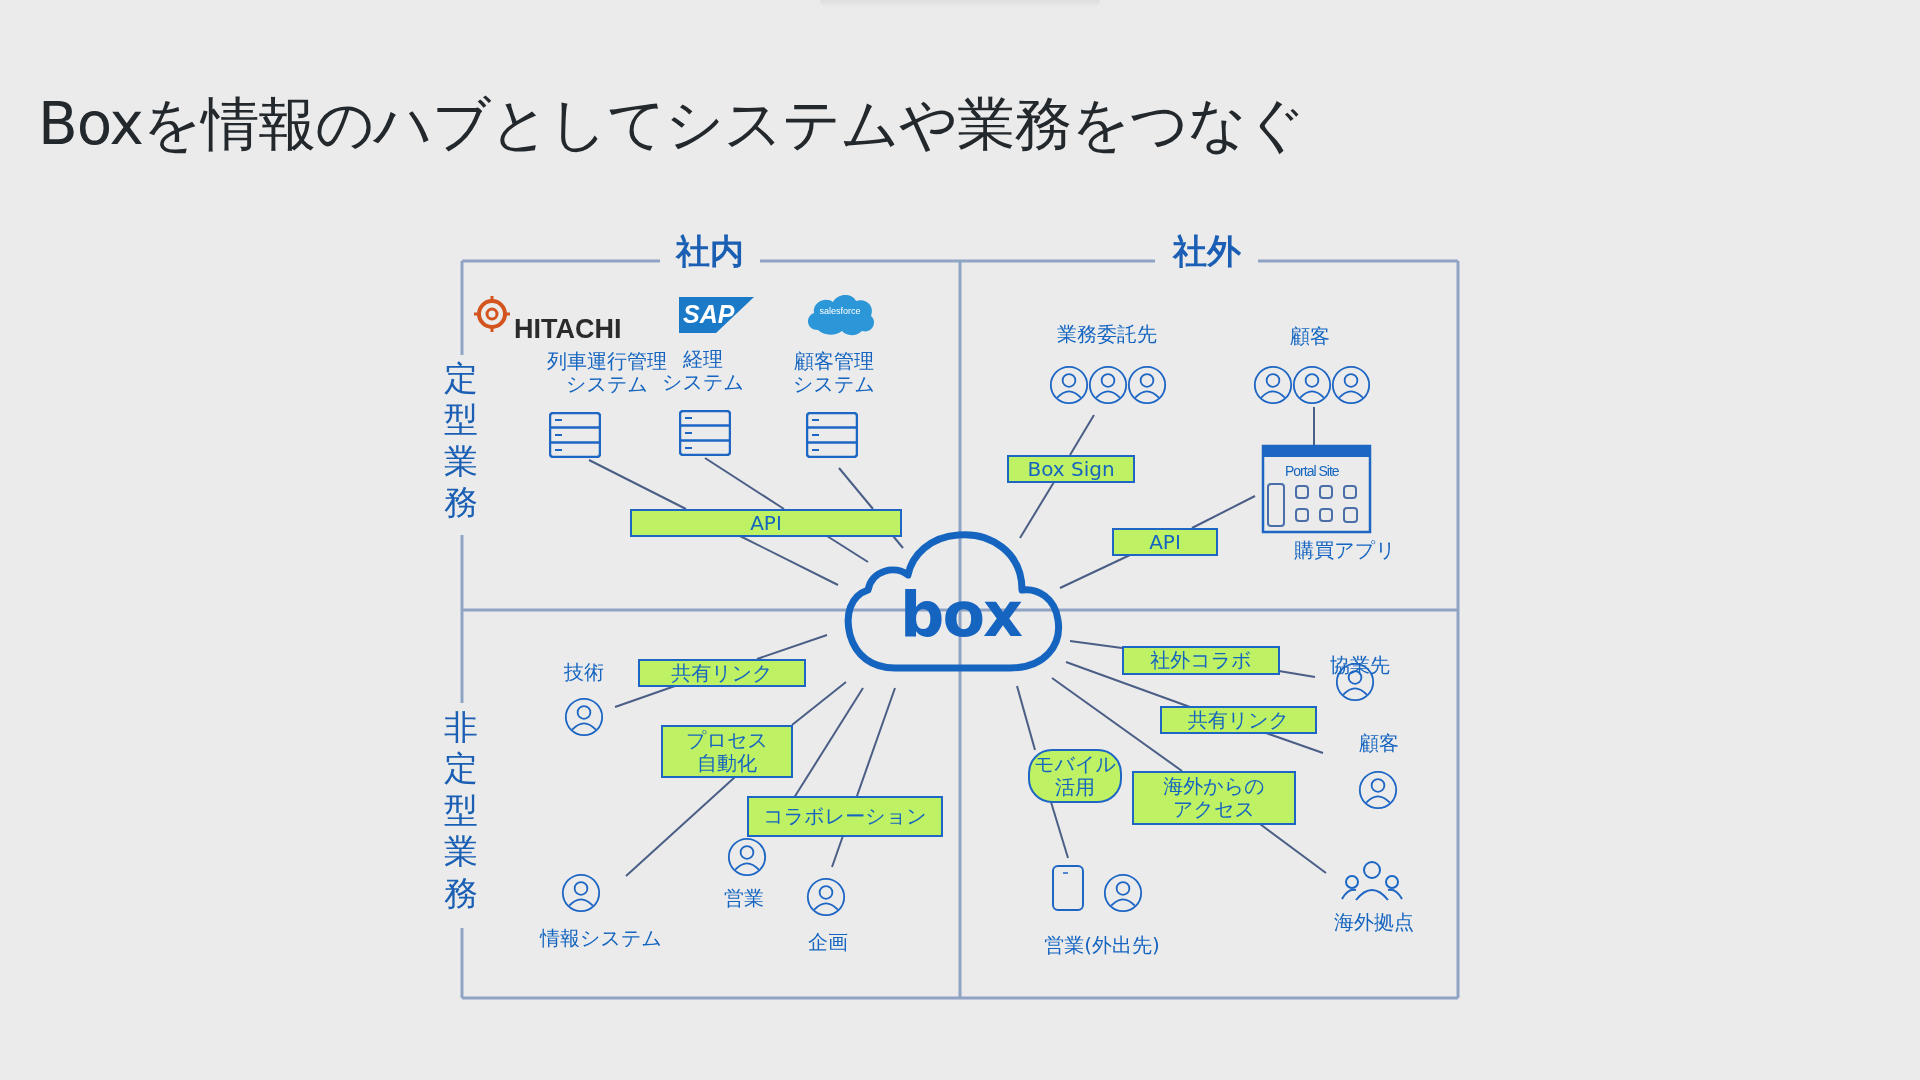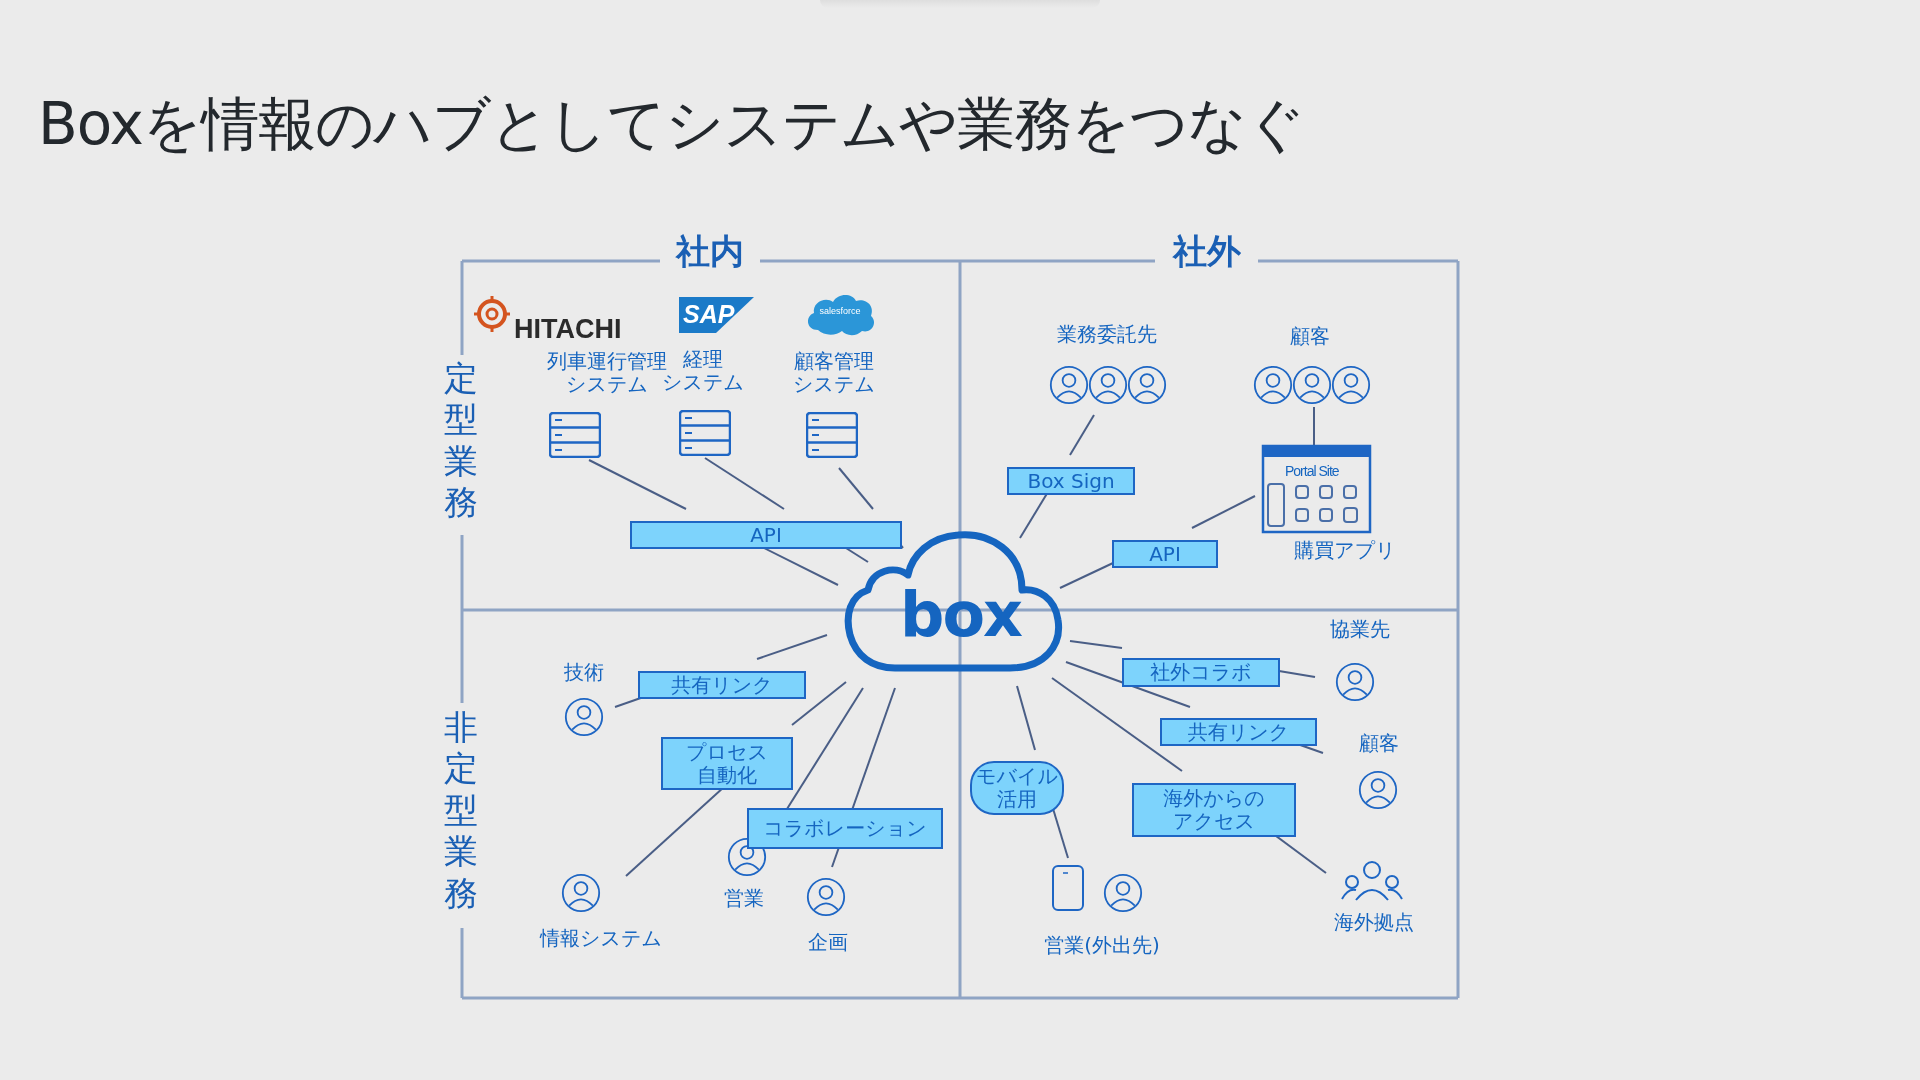--- a/index.html
+++ b/index.html
@@ -22,9 +22,9 @@
   .sec { font-size: 34px; font-weight: bold; color: #1a5fb4; }
   .lbl { font-size: 20px; }
   .vert { font-size: 34px; color: #1a5fb4; line-height: 1.22; width: 40px; text-align: center; transform: translateX(-50%); position: absolute; }
-  .boxlbl { position: absolute; border: 2px solid #1e66c4; background: #7dd3fc; color: #1565c0;
+  .boxlbl { position: absolute; border: 2px solid #1e66c4; background: #bef264; color: #1565c0;
             font-size: 20px; text-align: center; box-sizing: border-box; line-height: 1.15;
-            display: flex; align-items: center; justify-content: center; flex-direction: column; margin-top: 12px; }
+            display: flex; align-items: center; justify-content: center; flex-direction: column; }
   .hitachi { position: absolute; left: 478px; top: 312px; height: 34px; display: flex; align-items: center; }
   .hitachi-text { font-family: "Liberation Sans", sans-serif; font-weight: bold; font-size: 27px; color: #2b2b2b; margin-left: 6px; letter-spacing: 0px; }
   .sap { position: absolute; left: 679px; top: 297px; width: 75px; height: 36px; }

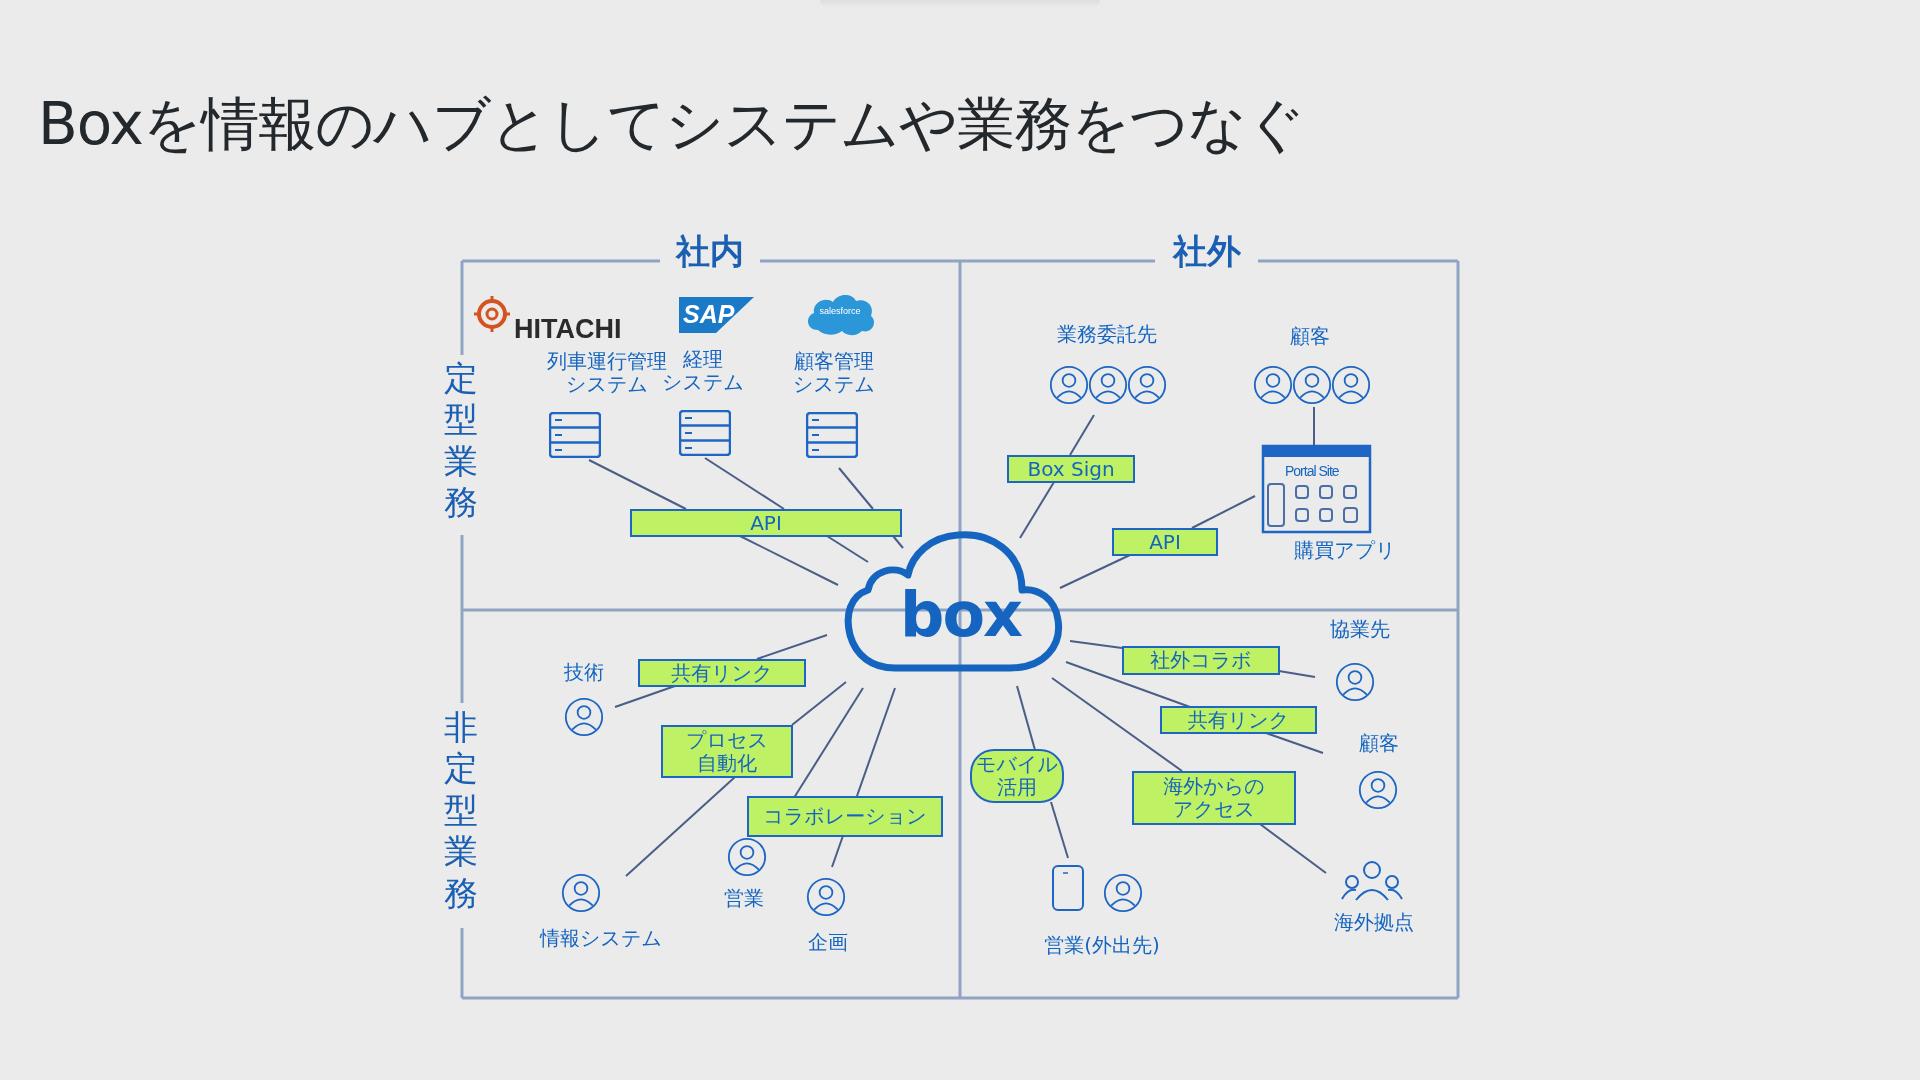--- a/index.html
+++ b/index.html
@@ -244,7 +244,7 @@
   <span>海外からの</span>
   <span>アクセス</span>
 </div>
-<div class="t lbl" style="left:1360px; top:618px;">協業先</div>
+<div class="t lbl" style="left:1360px; top:654px;">協業先</div>
 <div class="t lbl" style="left:1379px; top:732px;">顧客</div>
 <div class="t lbl" style="left:1102px; top:934px;">営業(外出先)</div>
 <div class="t lbl" style="left:1374px; top:911px;">海外拠点</div>

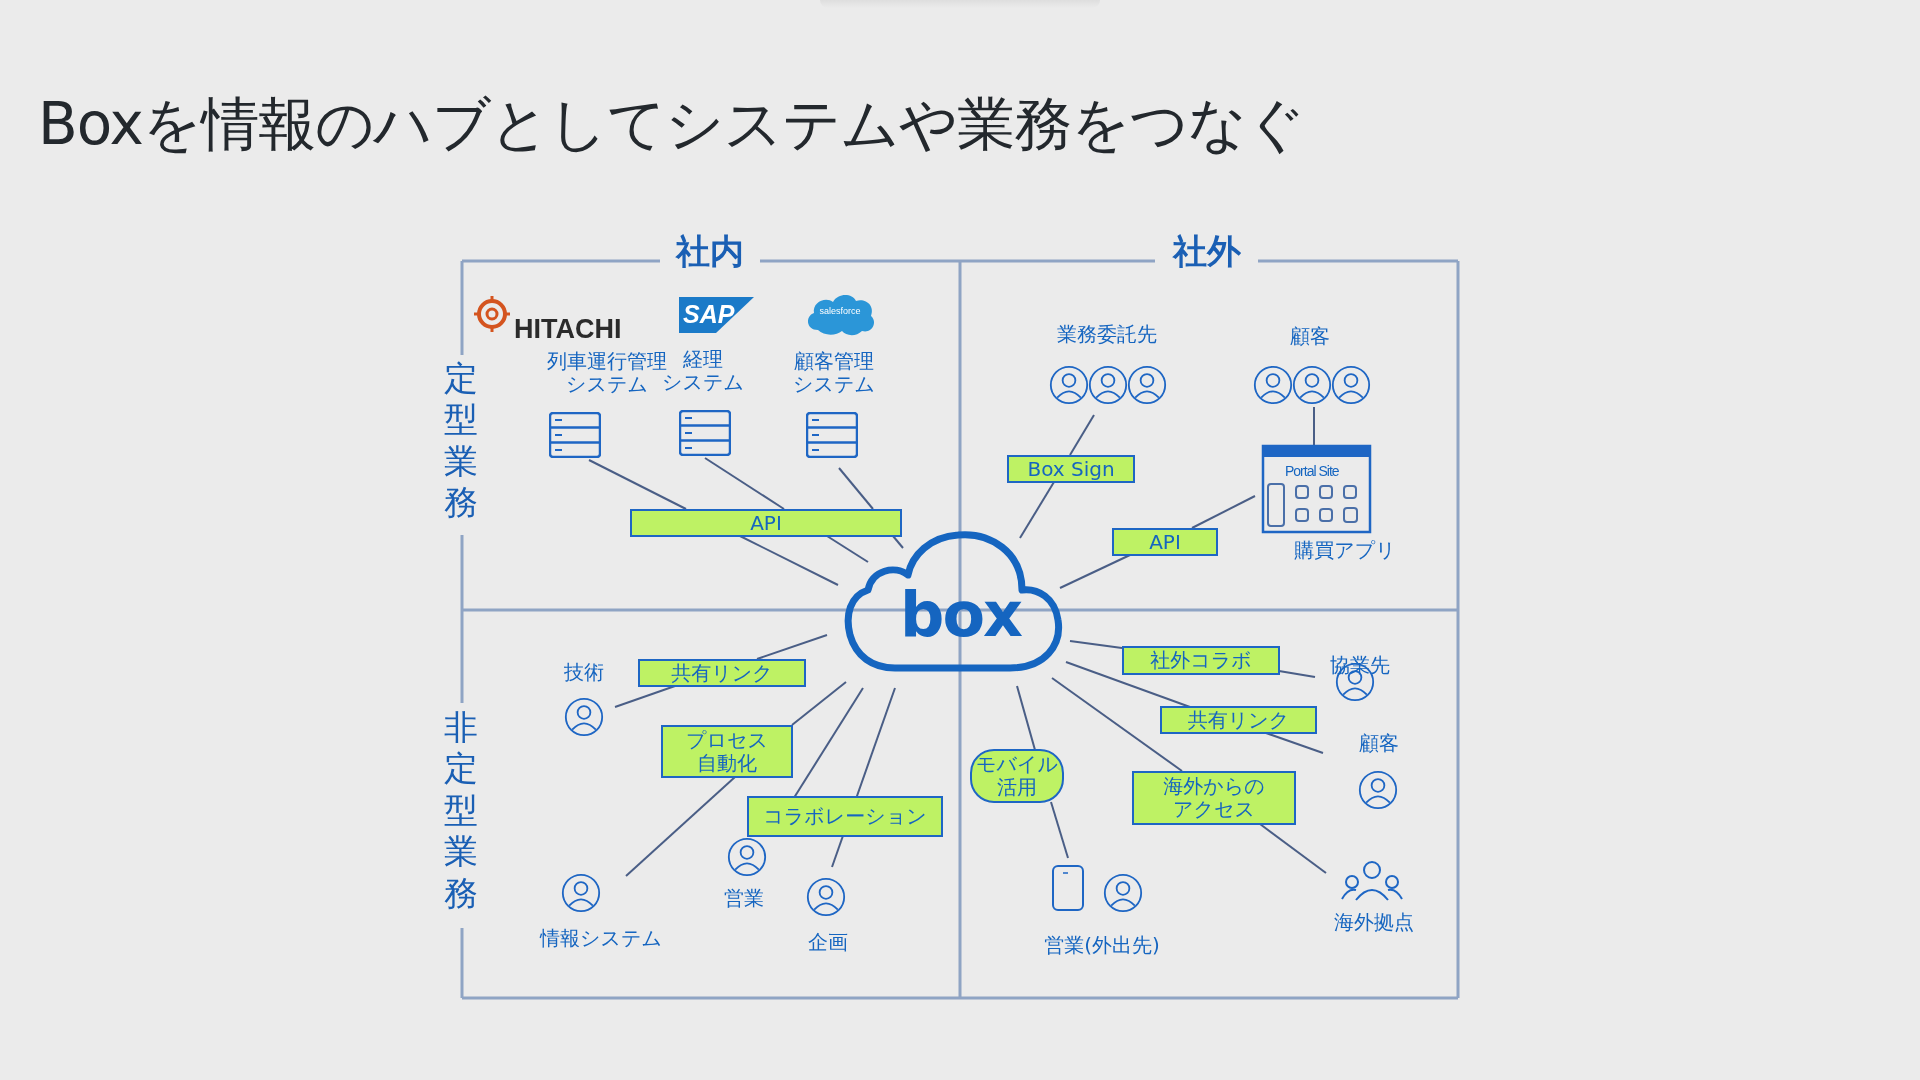--- a/index.html
+++ b/index.html
@@ -236,7 +236,7 @@
 <div class="boxlbl" style="left:1160px; top:706px; width:157px; height:28px;">
   <span>共有リンク</span>
 </div>
-<div class="boxlbl" style="left:970px; top:749px; width:94px; height:54px;border-radius:24px;">
+<div class="boxlbl" style="left:1028px; top:749px; width:94px; height:54px;border-radius:24px;">
   <span>モバイル</span>
   <span>活用</span>
 </div>

